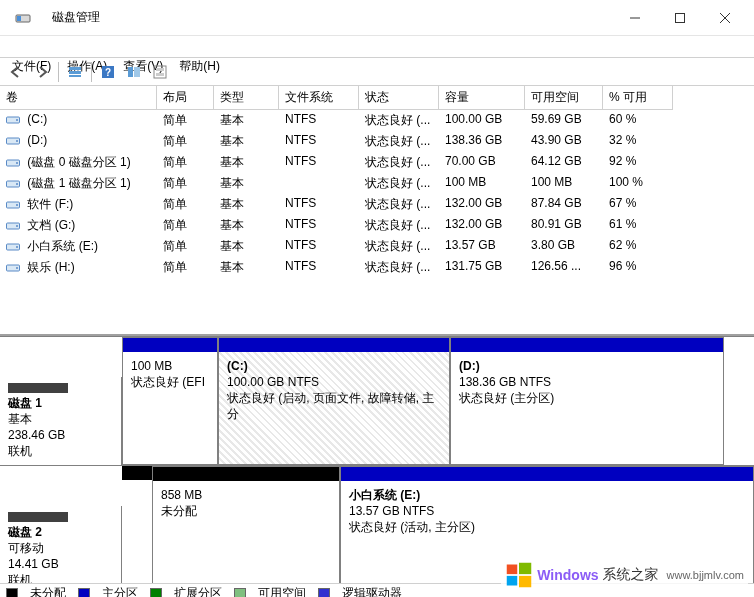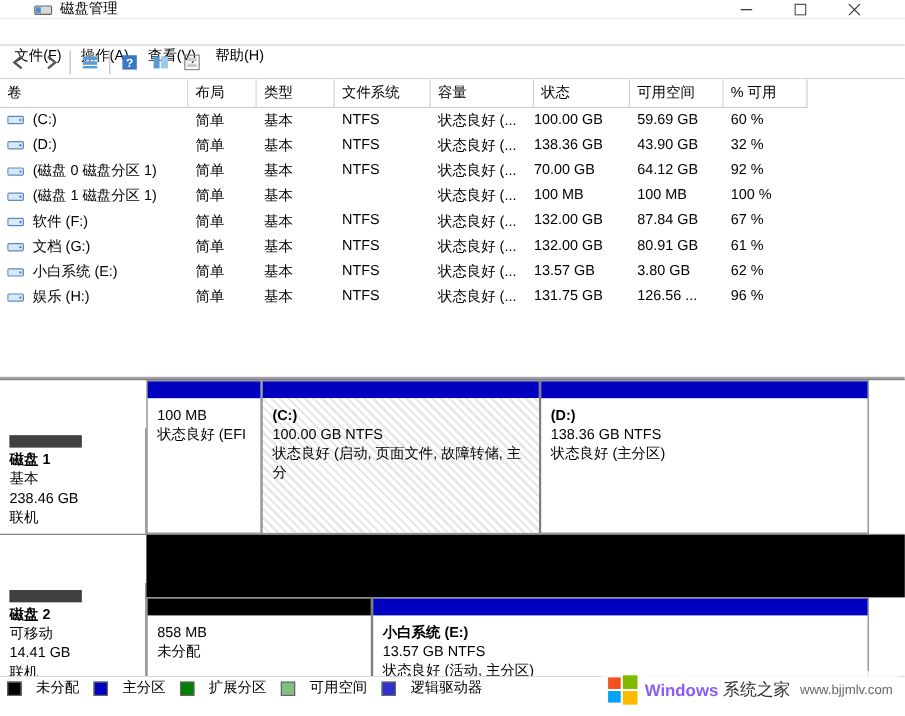--- a/index.html
+++ b/index.html
@@ -5,7 +5,7 @@
 * { box-sizing: border-box; margin: 0; padding: 0; }
 body { font-family: "Microsoft YaHei", "SimSun", sans-serif; font-size: 12px; background: #fff; width: 754px; height: 597px; overflow: hidden; position: relative; }
 
-.titlebar { height: 16px; display: flex; align-items: center; padding: 0 20px; background: #fff; border-bottom: 1px solid #e5e5e5; }
+.titlebar { height: 36px; display: flex; align-items: center; padding: 0 7px; background: #fff; border-bottom: 1px solid #e5e5e5; gap: 15px; }
 .titlebar .icon { width: 16px; height: 16px; margin: 0 6px 0 8px; display: inline-flex; align-items: center; justify-content: center; }
 .titlebar .title { flex: 1; color: #000; }
 .win-controls { display: flex; }

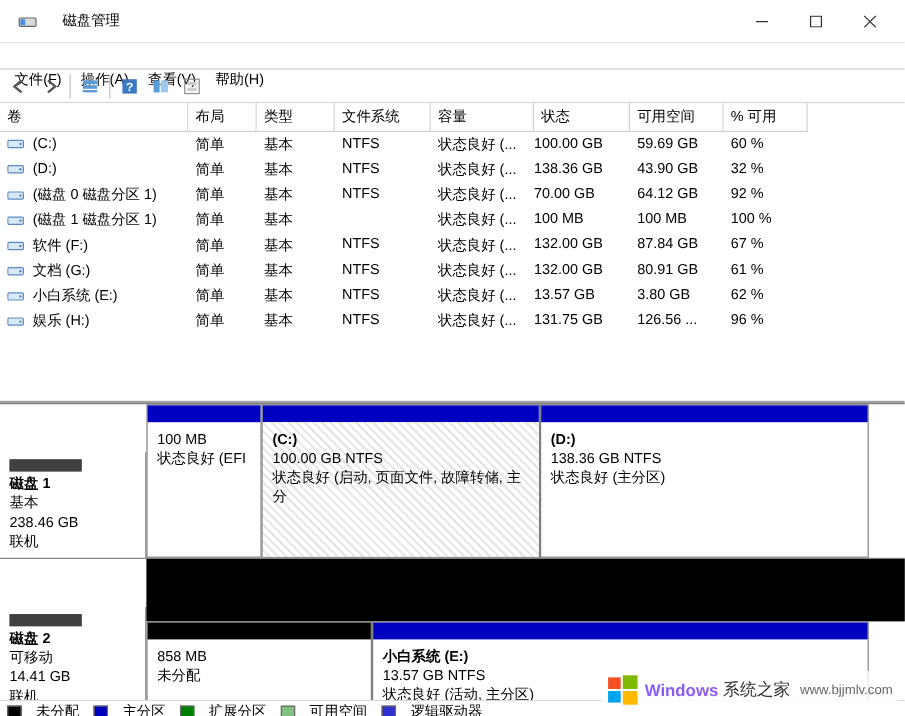--- a/index.html
+++ b/index.html
@@ -152,8 +152,8 @@
       <div class="hcell c-lay">布局</div>
       <div class="hcell c-typ">类型</div>
       <div class="hcell c-fs">文件系统</div>
+      <div class="hcell c-st">状态</div>
       <div class="hcell c-cap">容量</div>
-      <div class="hcell c-st">状态</div>
       <div class="hcell c-free">可用空间</div>
       <div class="hcell c-pct">% 可用</div>
     </div>

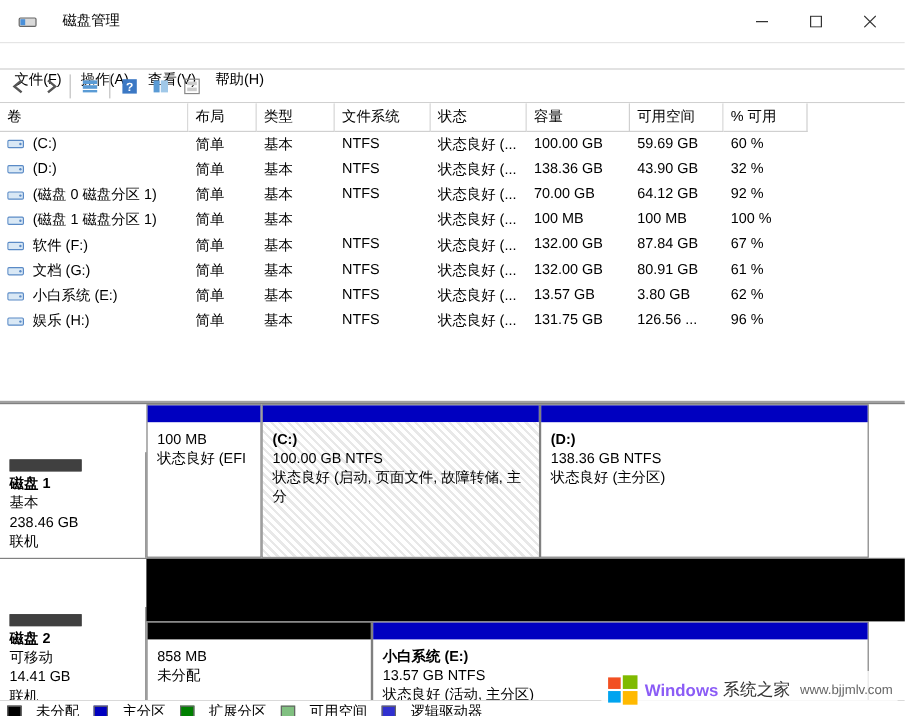--- a/index.html
+++ b/index.html
@@ -310,7 +310,7 @@
             <div>联机</div>
           </div>
           <div class="disk-parts">
-            <div style="display: flex; flex-direction: column; flex: 1 1 0%;">
+            <div style="display: flex; flex-direction: row; flex: 1 1 0%;">
               <div style="height: 14px; background: rgb(0, 0, 0); flex-basis: 100%;"></div>
               <div style="display: flex; flex: 1 1 0%;">
                 <div class="part" style="width: 188px;">

